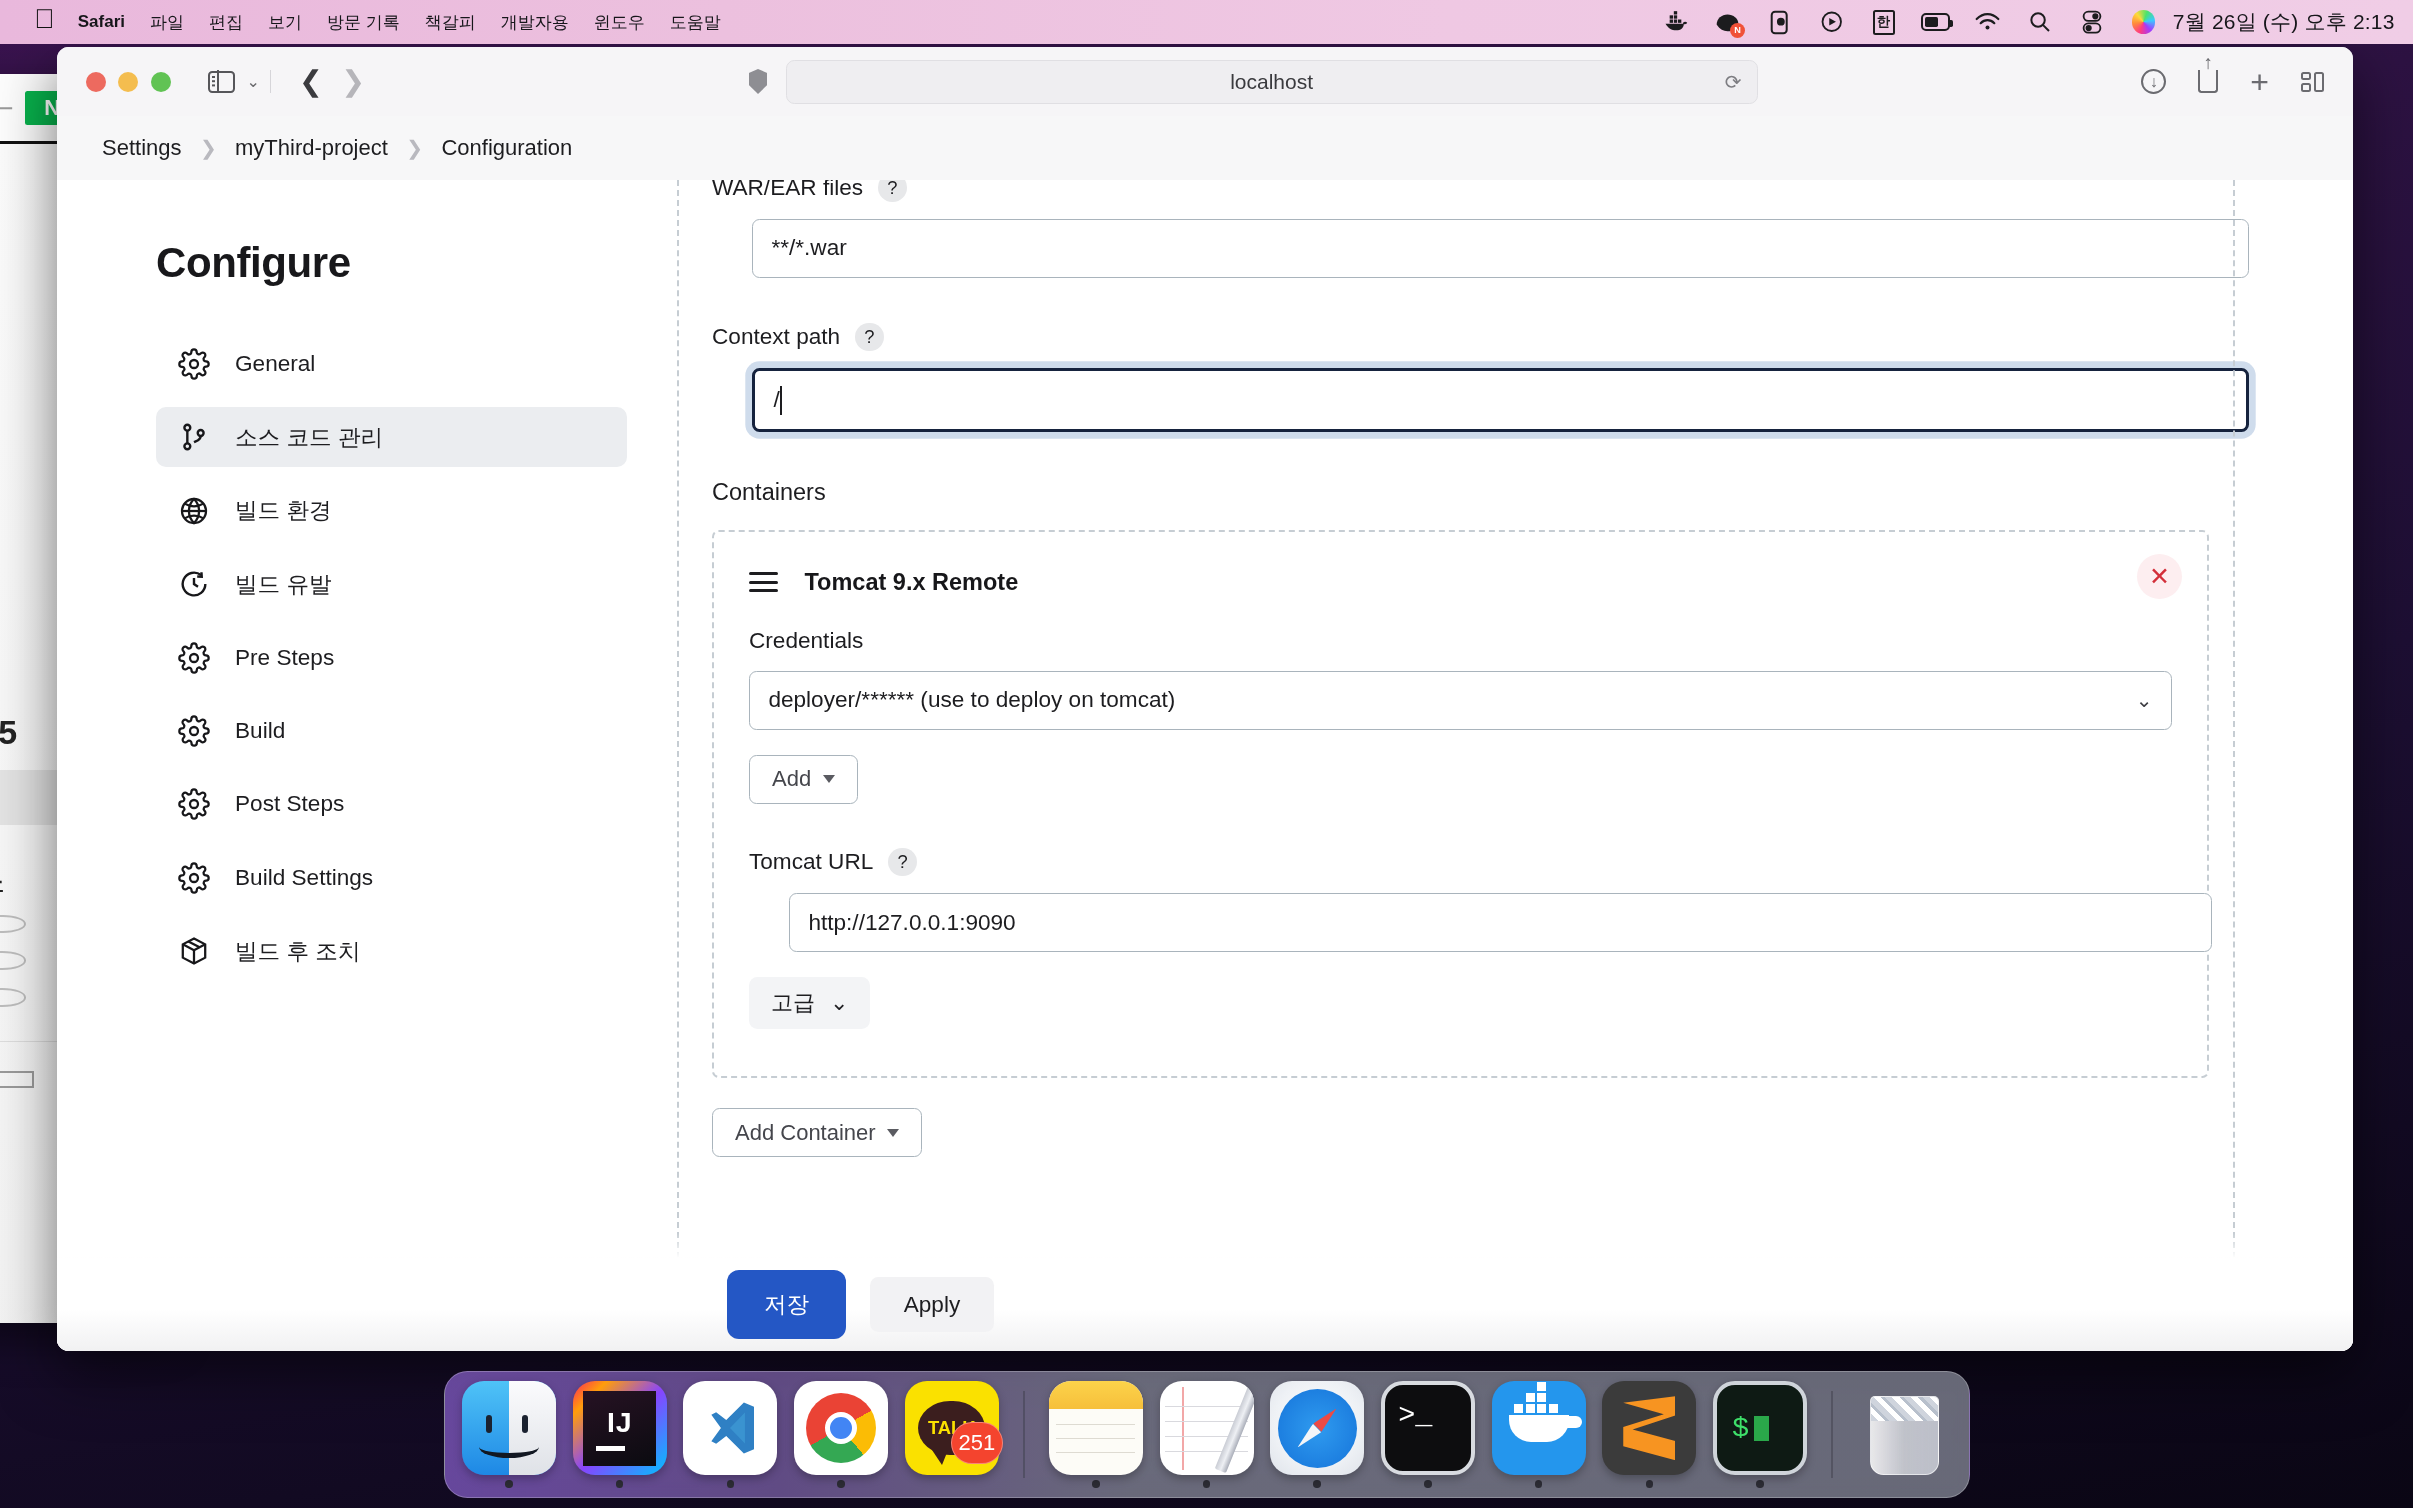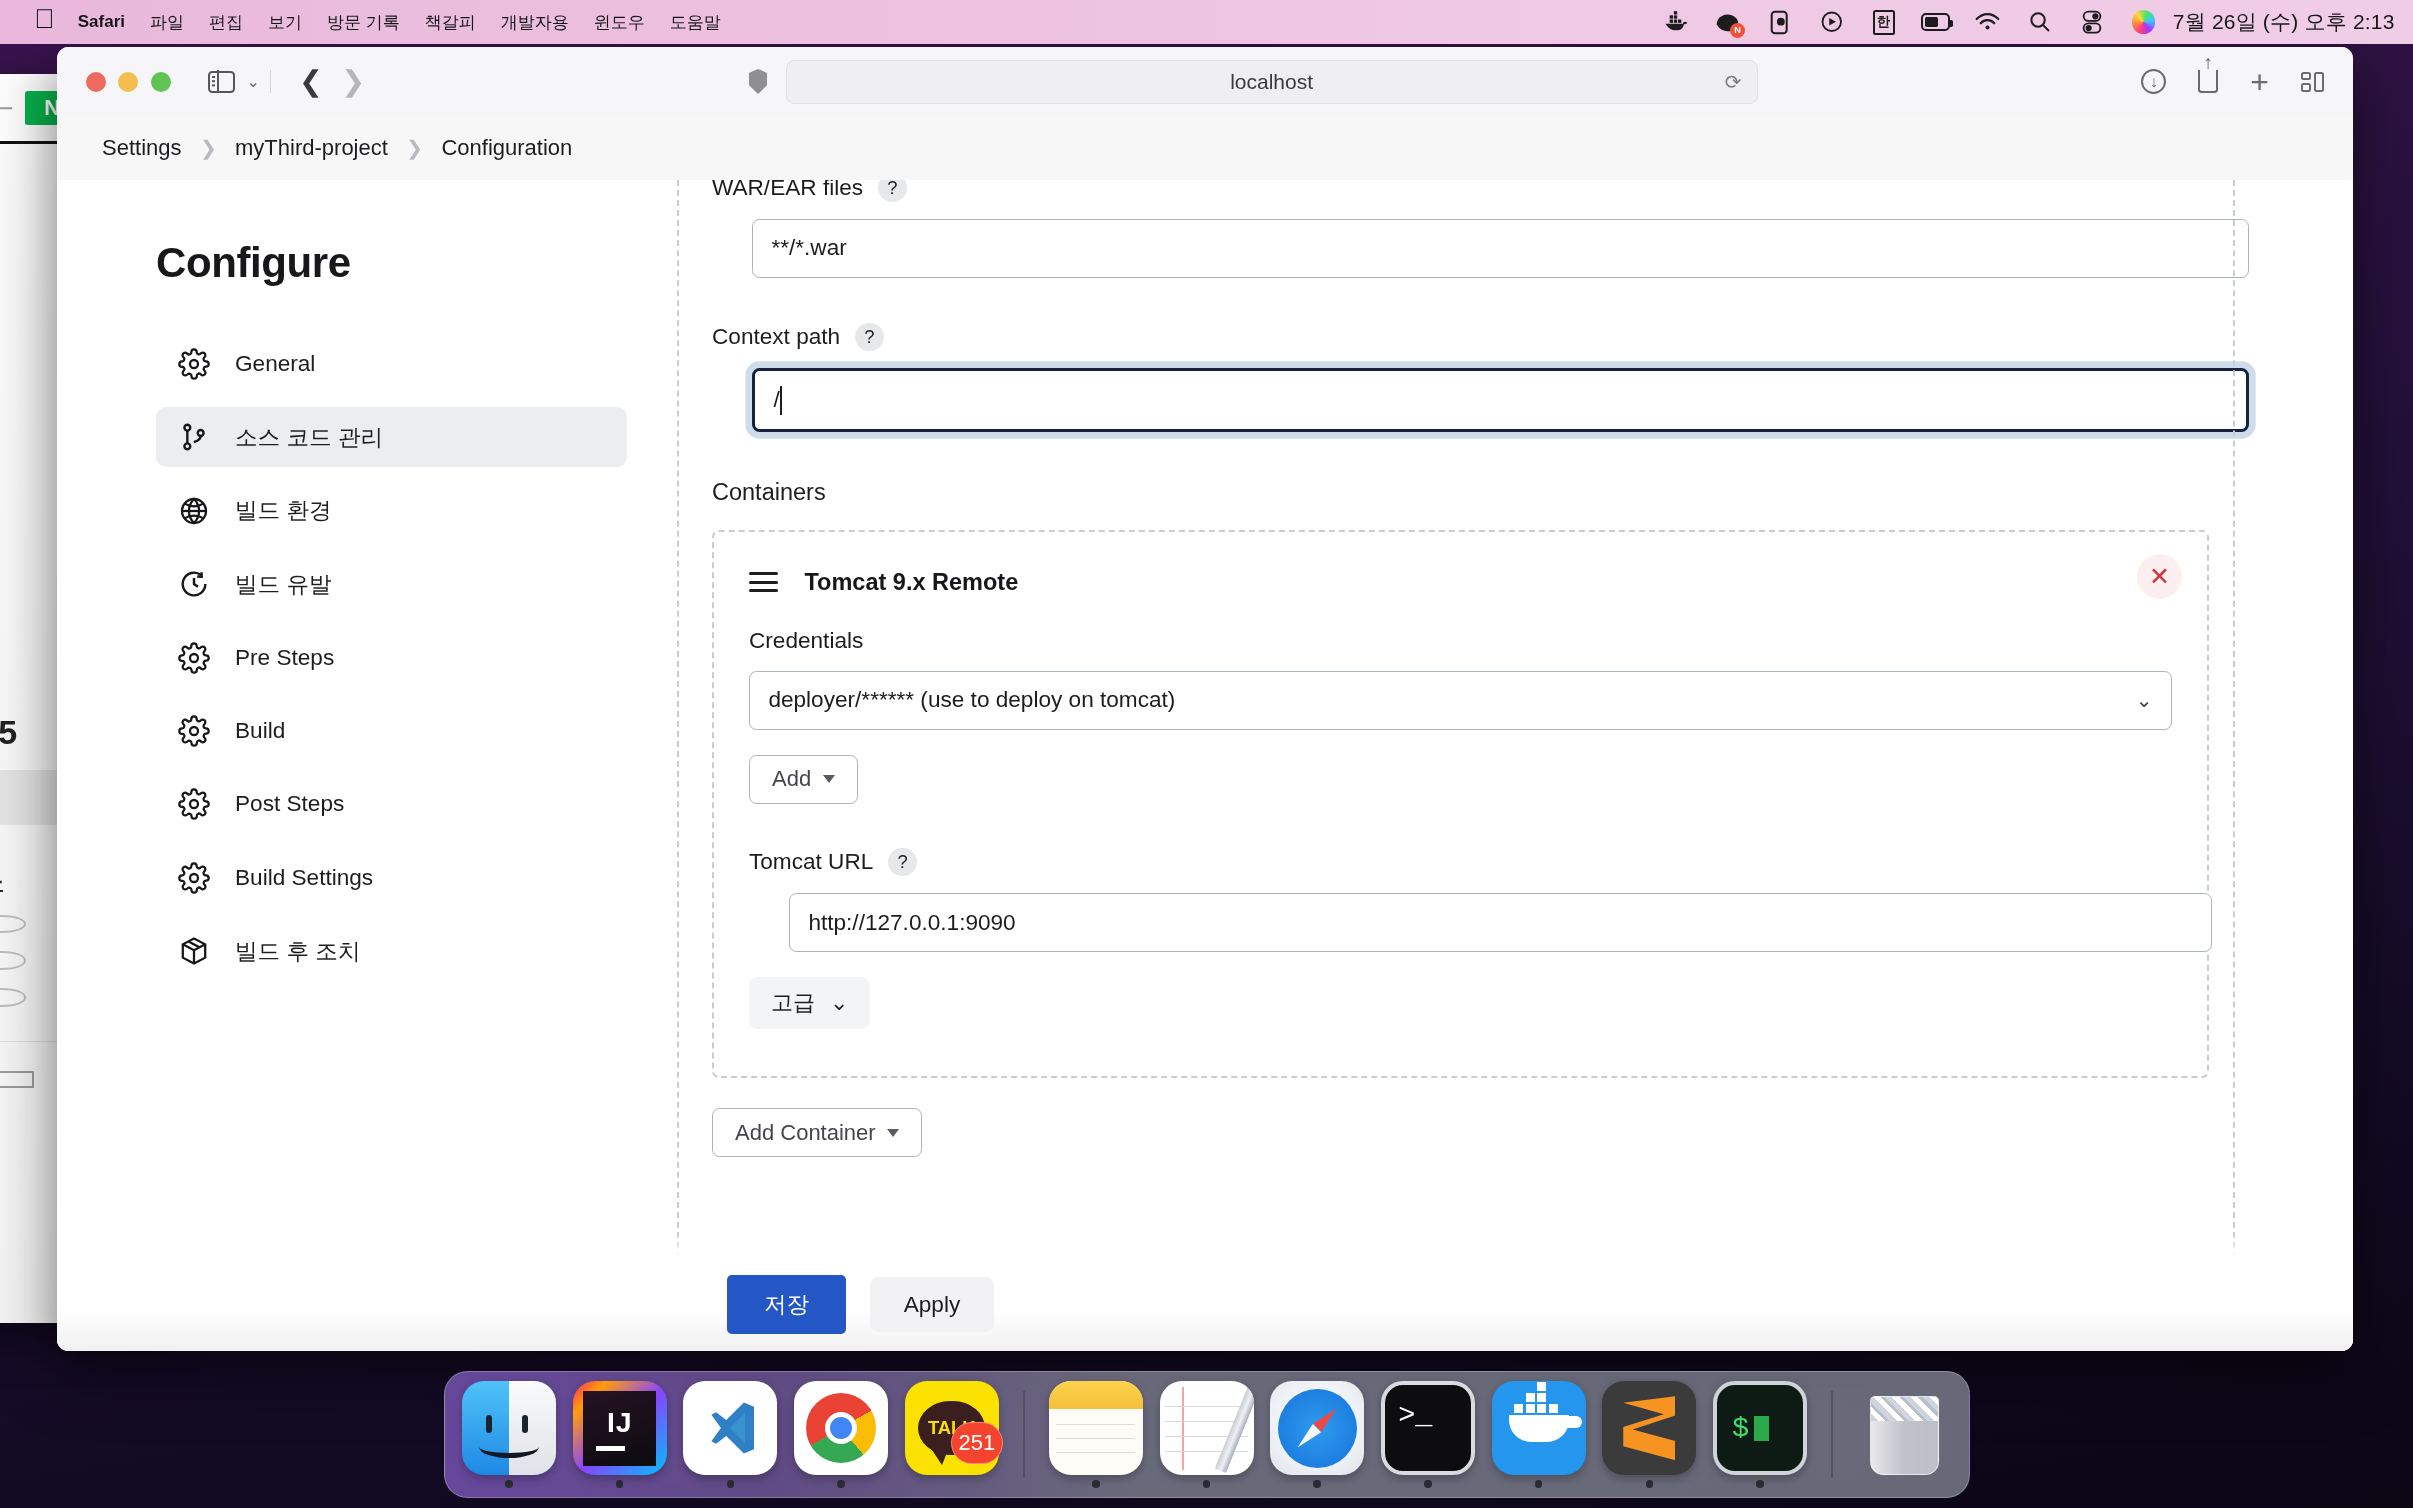--- a/index.html
+++ b/index.html
@@ -211,7 +211,7 @@
   }
   #footer::before { content:""; position:absolute; left:0; right:0; top:-25px; height:25px; background:linear-gradient(180deg, rgba(255,255,255,0), #fff); }
   .btn-primary {
-    height: 59px; padding: 10px 37px; border-radius: 5px; background:#2457c5; color:#fff;
+    height: 69px; padding: 10px 37px; border-radius: 12px; background:#2457c5; color:#fff;
     font-size: 22.6px; display:flex; align-items:center; justify-content:center; cursor:pointer;
   }
   .btn-secondary {

